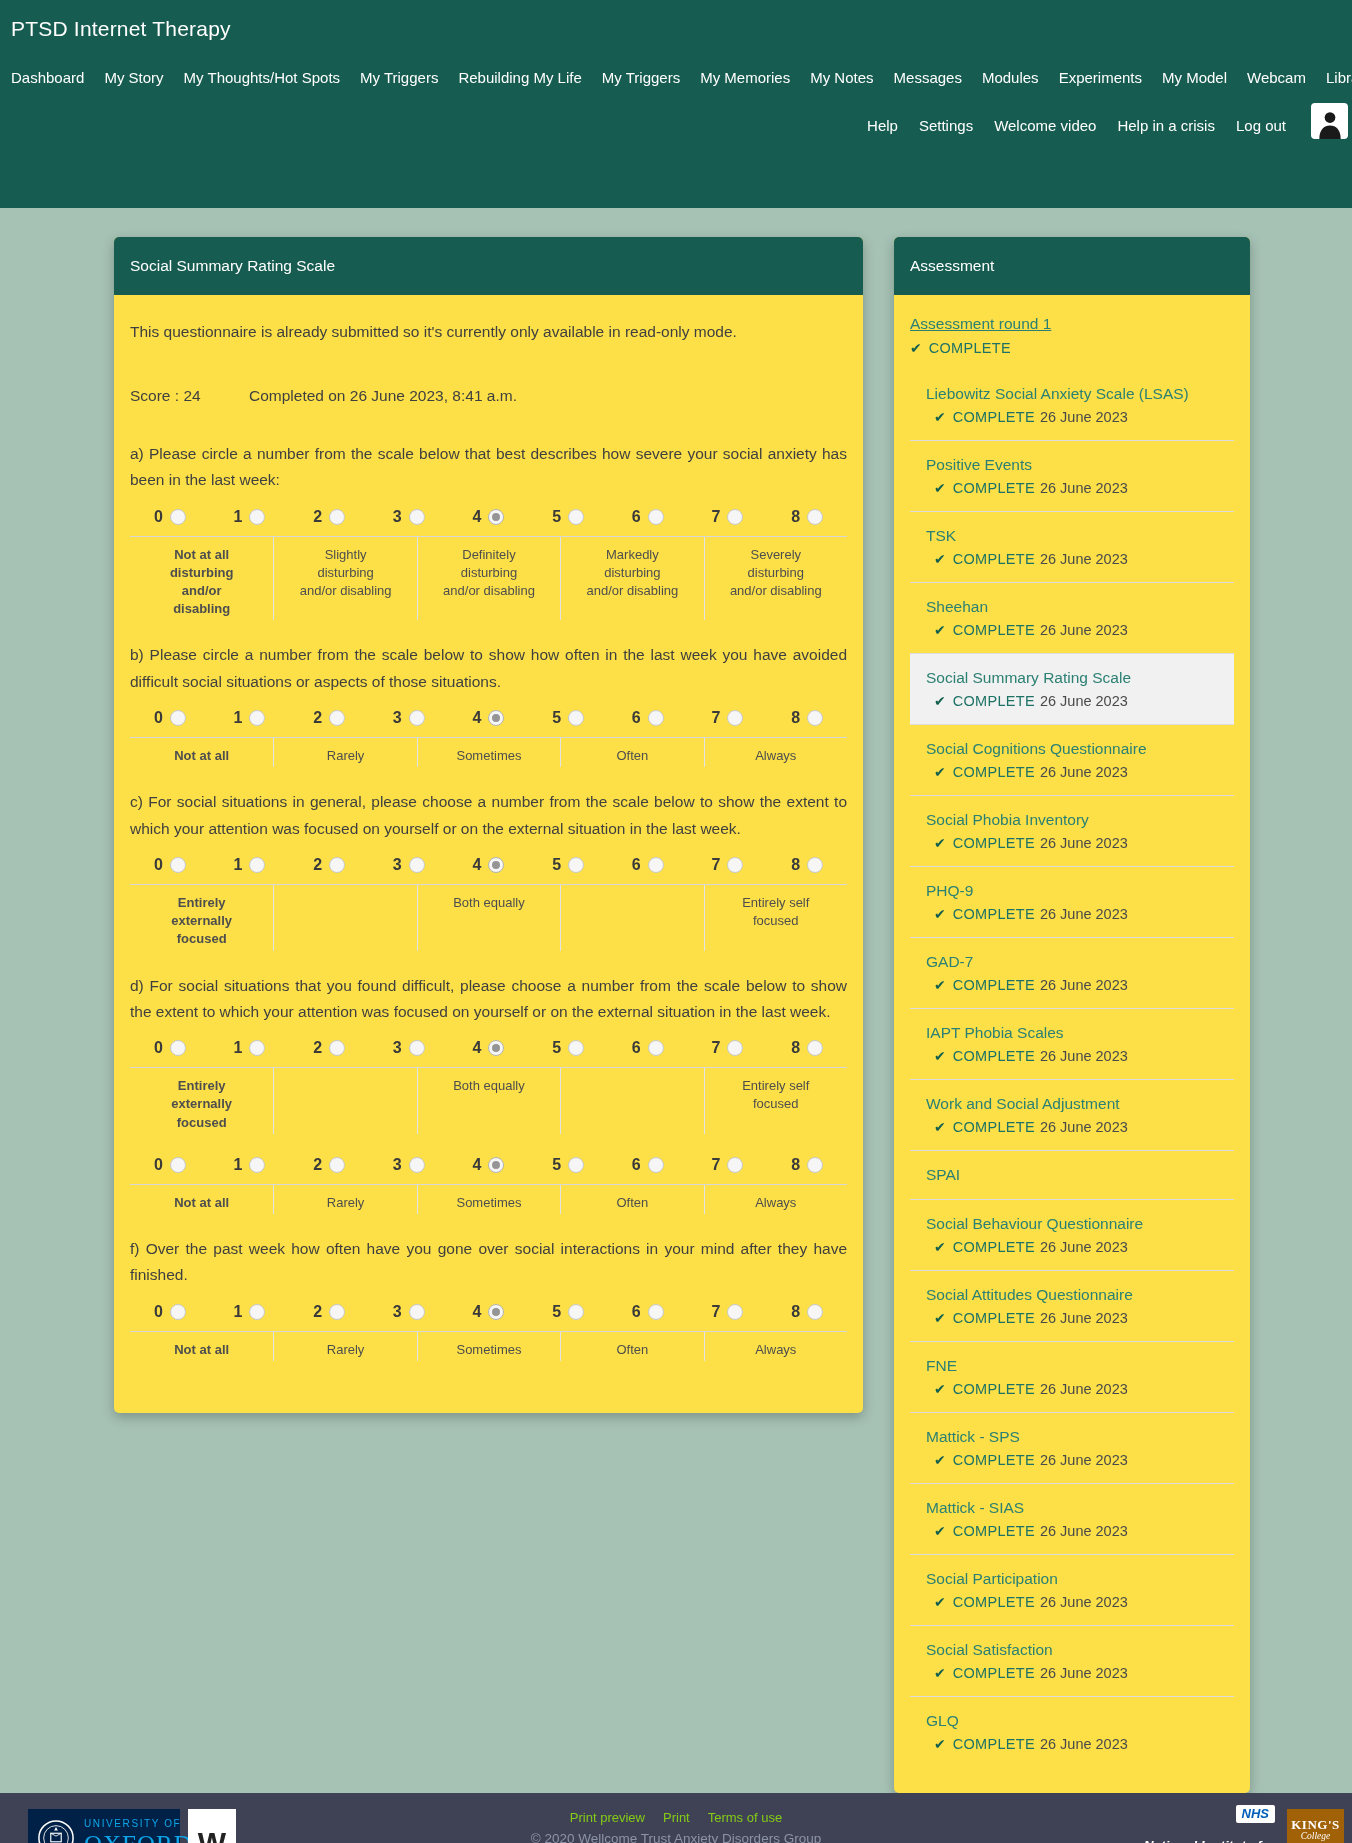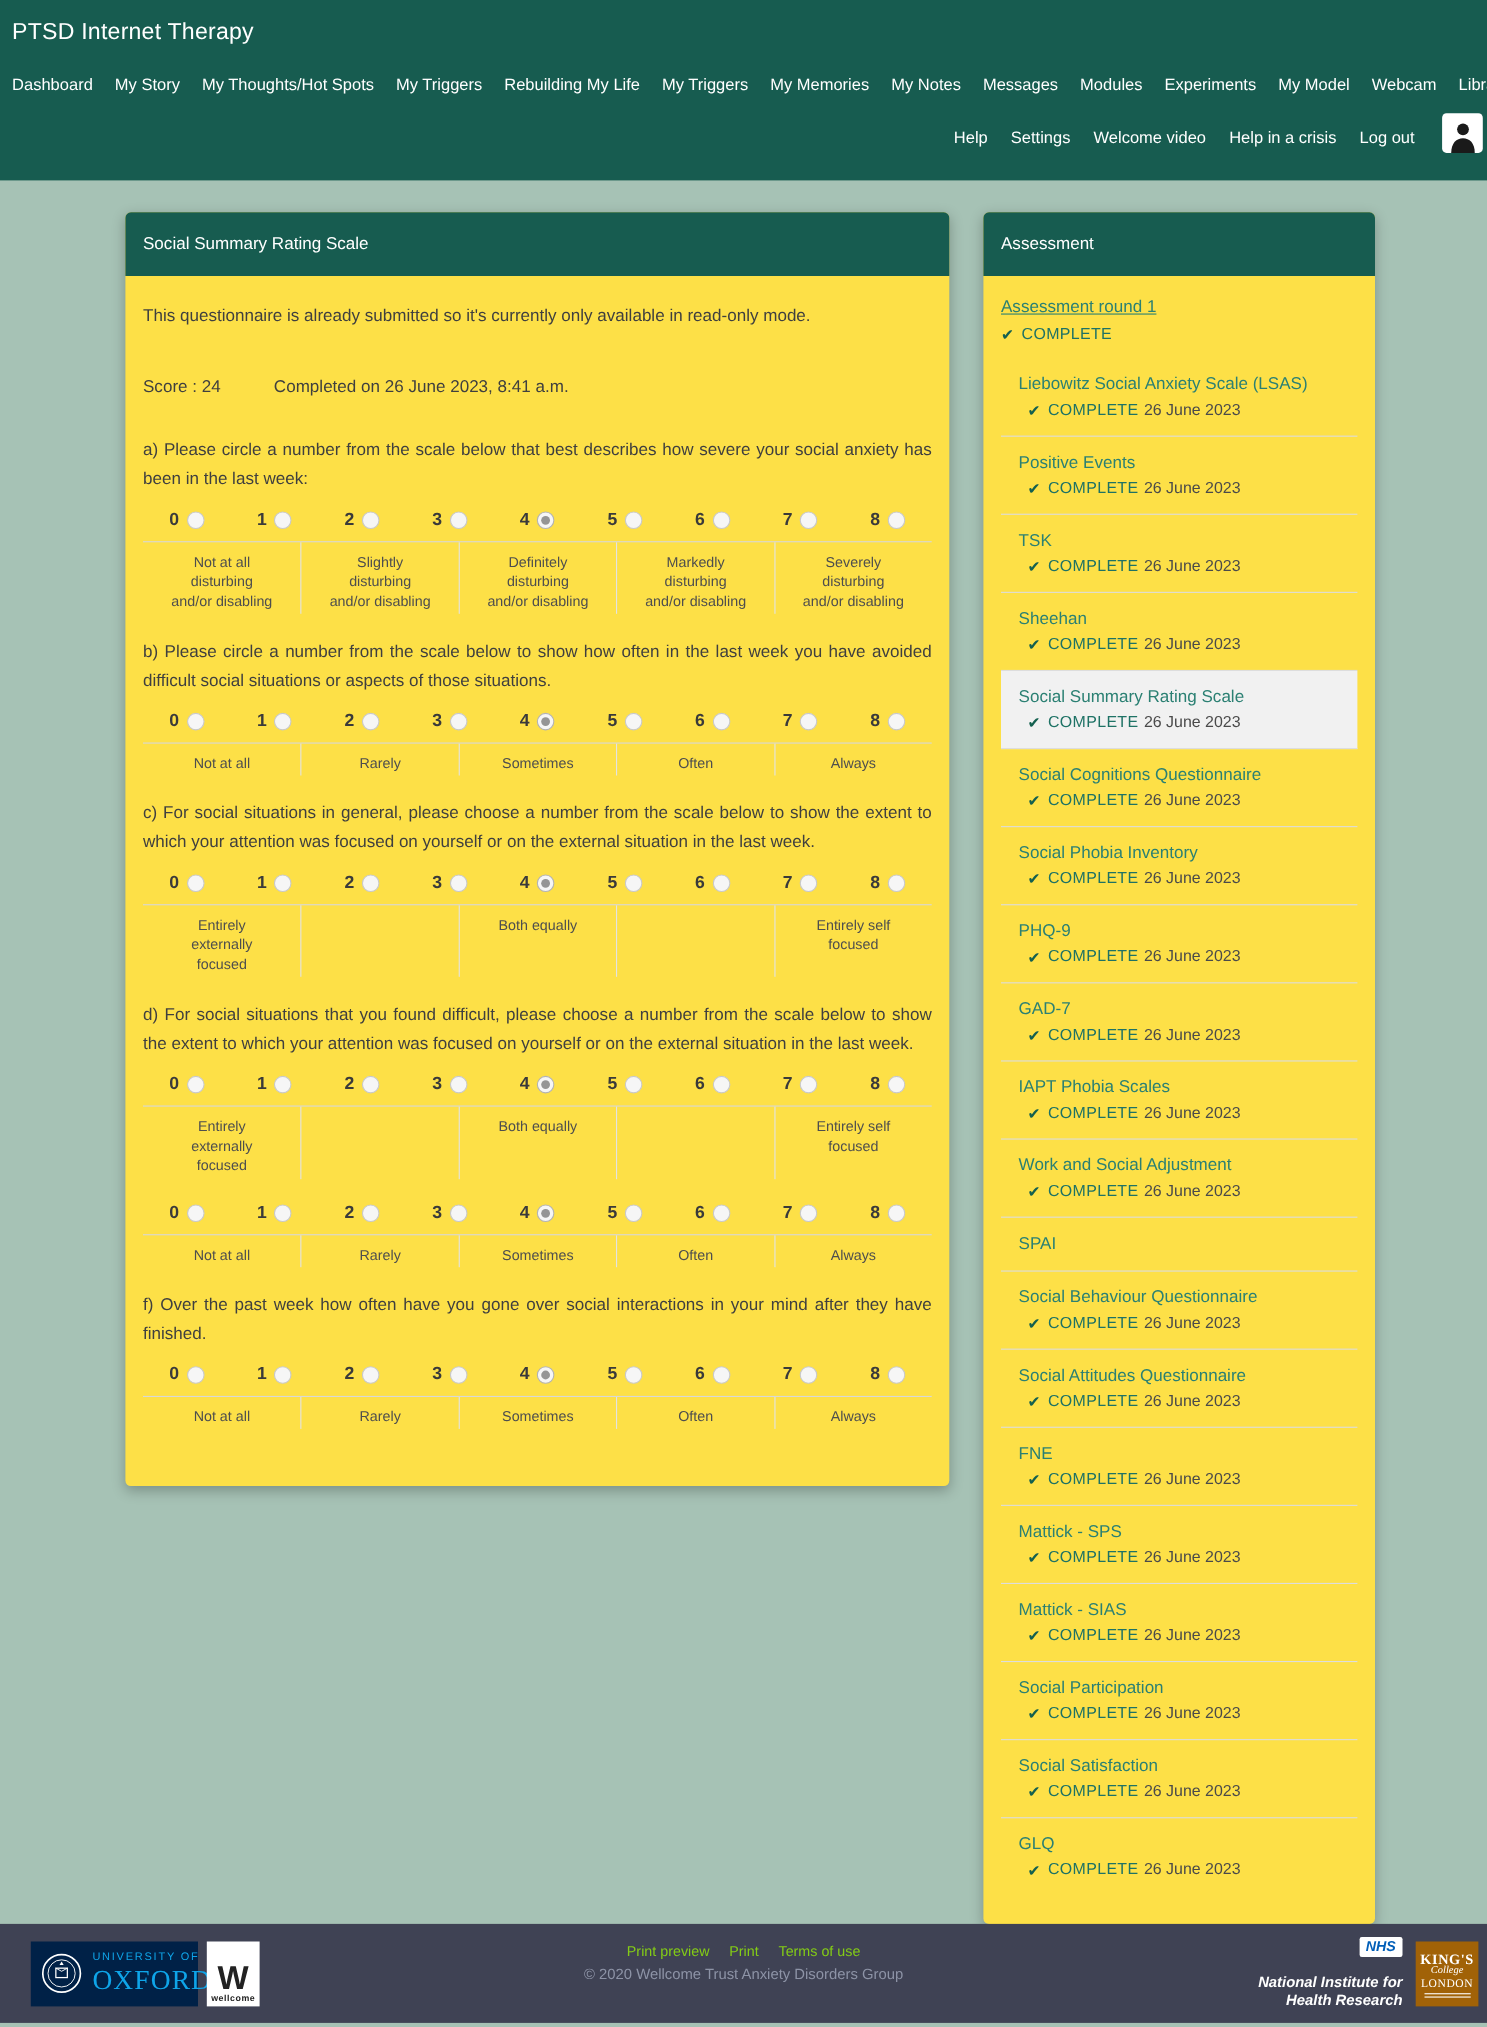--- a/index.html
+++ b/index.html
@@ -7,7 +7,7 @@
   body { width:1352px; min-height:1843px; margin:0 auto; font-family:"Liberation Sans", sans-serif; position:relative; }
 
   
-  .site-header { background:#175C50; height:164px; position:relative; padding:0; }
+  .site-header { background:#175C50; height:208px; position:relative; padding:0; }
   .brand { color:#fff; font-size:21px; padding:17px 0 0 11px; letter-spacing:.2px; }
   .nav-primary { display:flex; gap:20px; padding:28px 0 0 11px; flex-wrap:nowrap; }
   .nav-primary .nav-link, .nav-secondary .nav-link { color:#fff; font-size:15px; cursor:pointer; white-space:nowrap; }

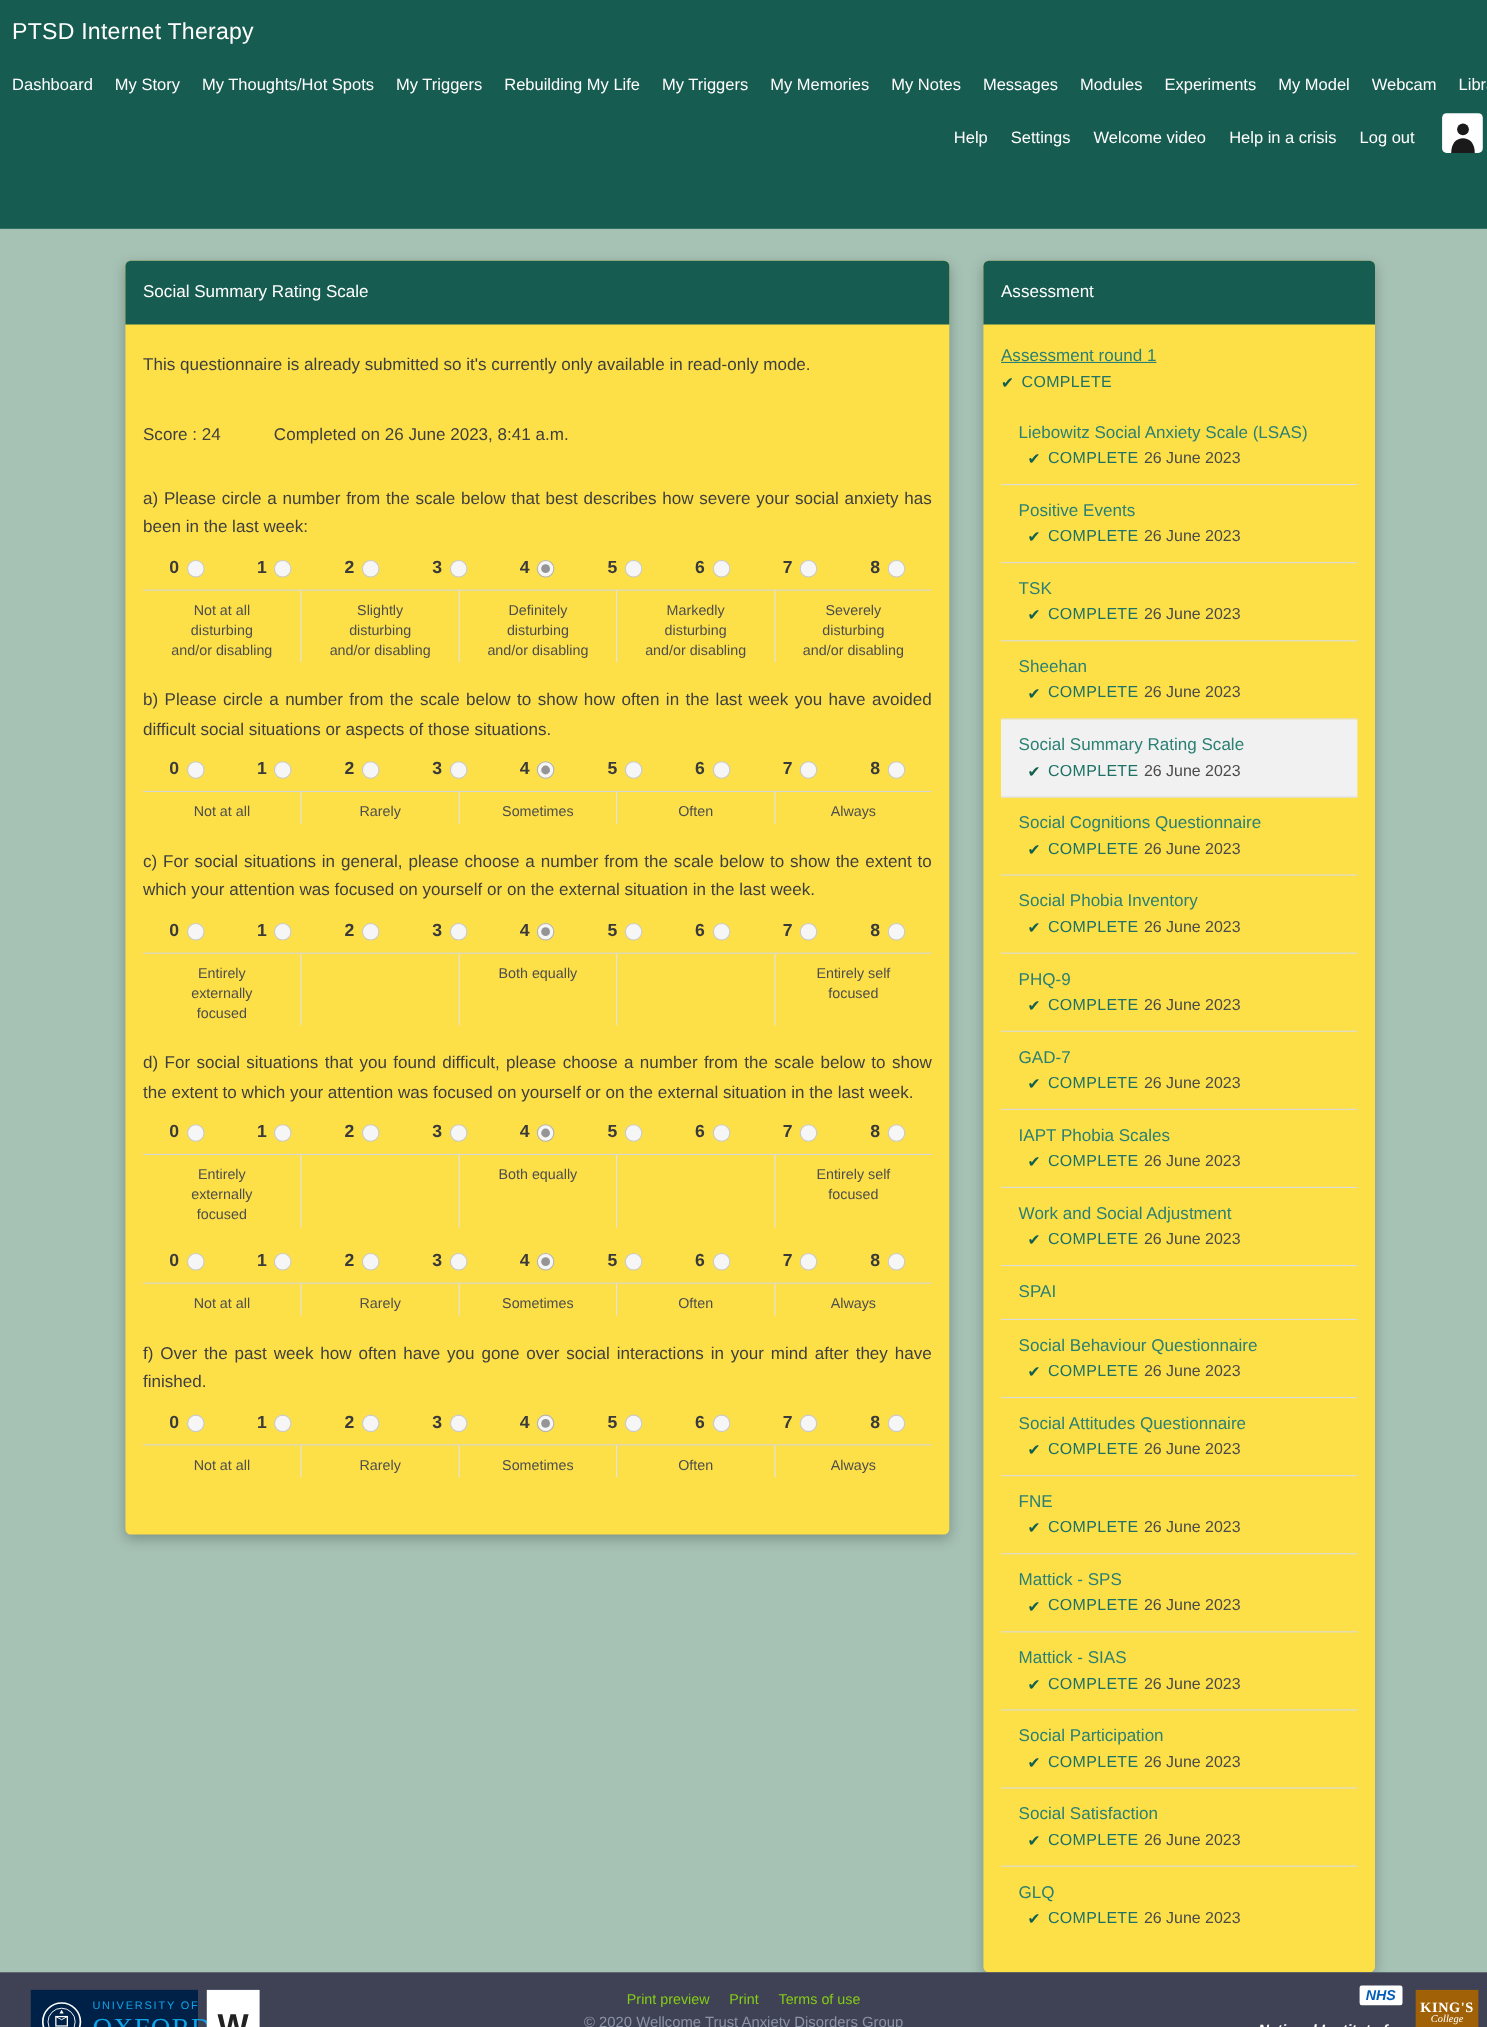--- a/index.html
+++ b/index.html
@@ -35,7 +35,7 @@
   .radio.checked::after { content:''; position:absolute; left:3px; top:3px; right:3px; bottom:3px; border-radius:50%; background:#959595; }
   .scale-labels { display:grid; grid-template-columns:repeat(5,1fr); border-top:1px solid #d8d8d8; }
   .scale-labels .cell { border-left:1px solid #e3e3e3; padding:9px 4px 2px; }
-  .scale-labels .cell:first-child { border-left:none; }
+  .scale-labels .cell:first-child { border-left:none;font-weight:bold; }
   .cell-inner { max-width:92px; margin:0 auto; text-align:center; font-size:13px; color:#4e4e4e; line-height:1.4; }
 
   

